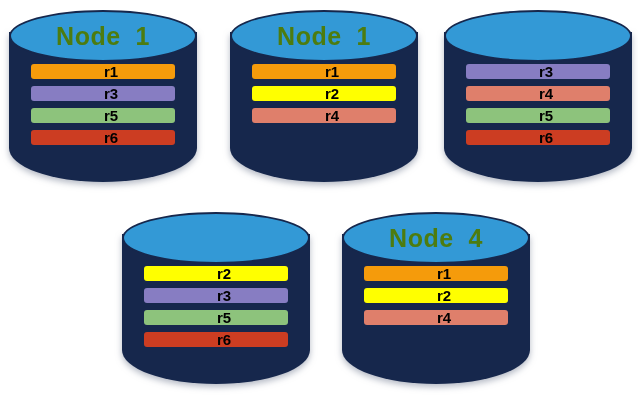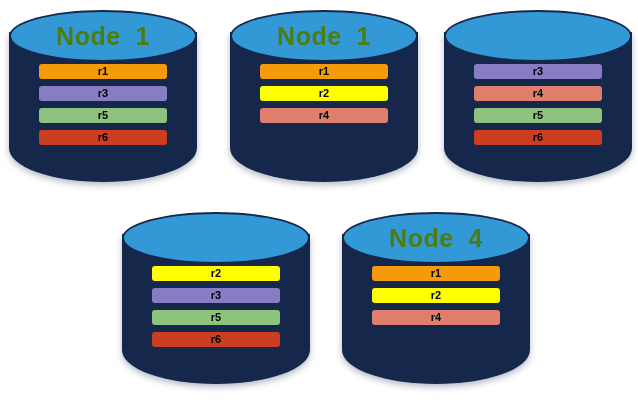--- a/index.html
+++ b/index.html
@@ -79,10 +79,11 @@
     display: flex;
     align-items: center;
     justify-content: center;
-    font-size: 11px;
+    font-size: 15px;
     font-weight: bold;
     color: #000000;
     line-height: 1;
+    padding-left: 16px;
   }
 </style>
 </head>

